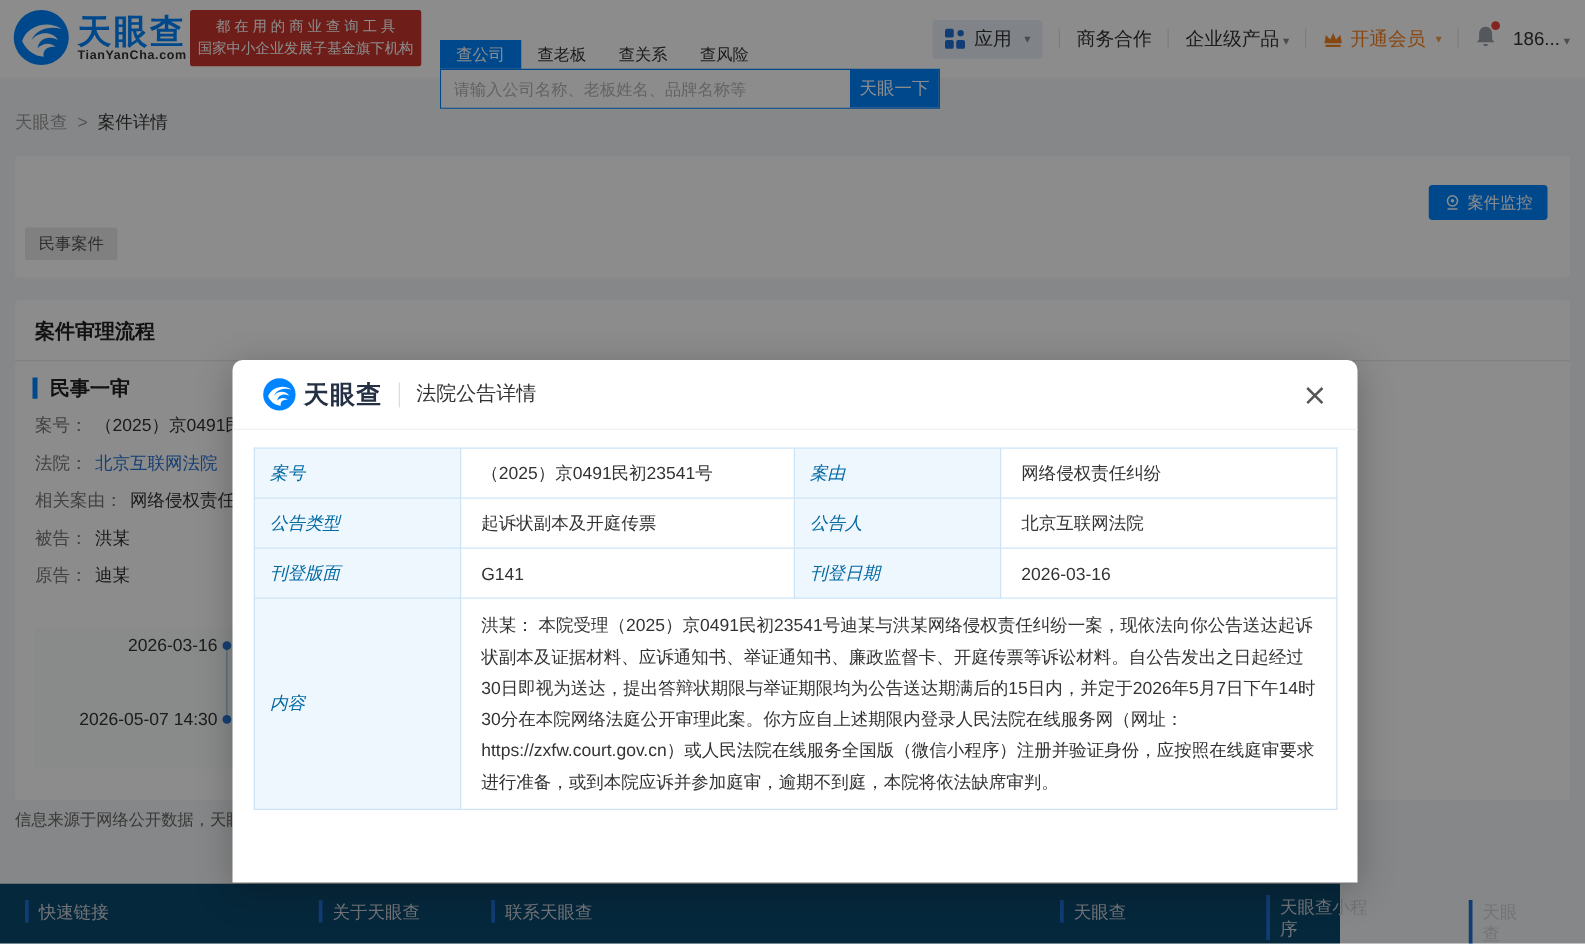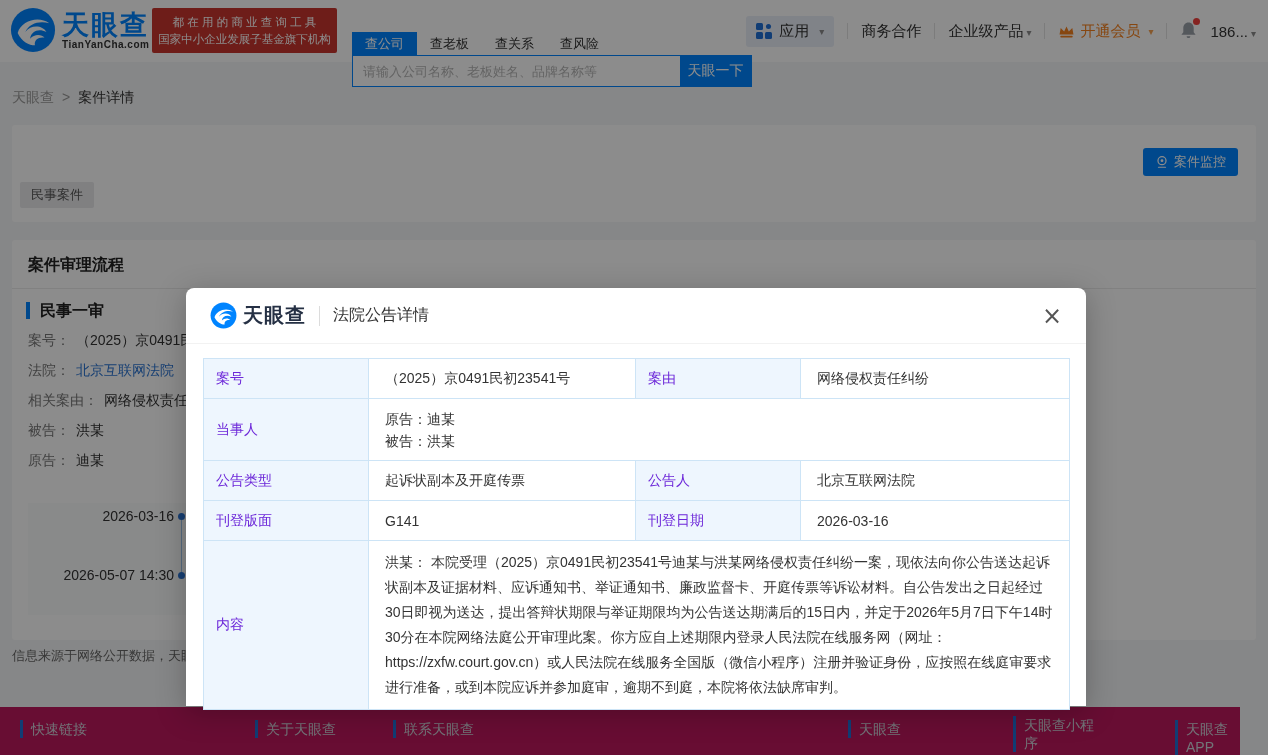--- a/index.html
+++ b/index.html
@@ -89,7 +89,7 @@
 
   .m-table { border-collapse:collapse; table-layout:fixed; width:866px; margin:14px 0 0 17px; font-size:14px; }
   .m-table th, .m-table td { border:1px solid #cde4f6; text-align:left; font-weight:normal; vertical-align:middle; }
-  .m-table th { background:#eef6fe; padding:8px 12px; color:#6d28d9; }
+  .m-table th { background:#eef6fe; padding:8px 12px; color:#0369a1;font-style:italic; }
   .m-table td { padding:8px 16px; color:#333; background:#fff; }
   .r-small { height:40px; } .r-party { height:62px; } .r-content td { line-height:25px; padding:9px 16px; }
   .party-line { line-height:22px; }

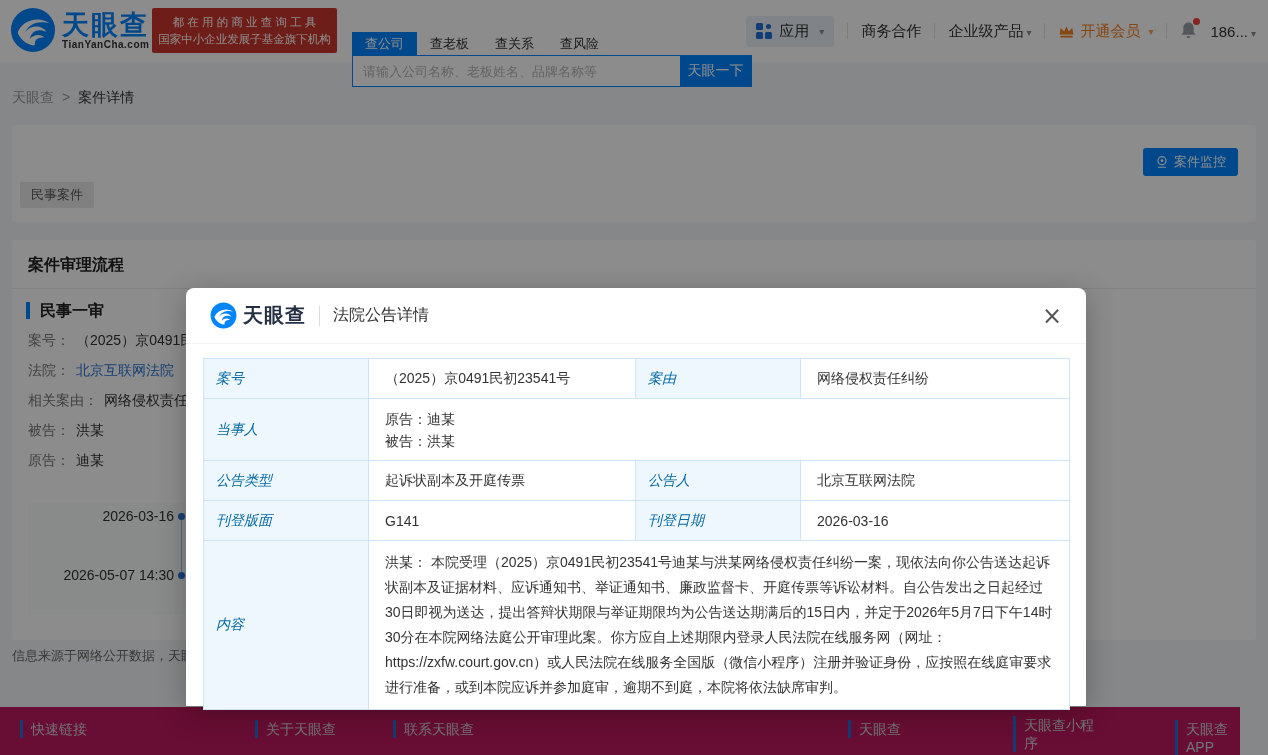--- a/index.html
+++ b/index.html
@@ -279,13 +279,6 @@
         <th>案由</th>
         <td>网络侵权责任纠纷</td>
       </tr>
-      <tr class="r-party">
-        <th>当事人</th>
-        <td colspan="3">
-          <div class="party-line">原告：迪某</div>
-          <div class="party-line">被告：洪某</div>
-        </td>
-      </tr>
       <tr class="r-small">
         <th>公告类型</th>
         <td>起诉状副本及开庭传票</td>

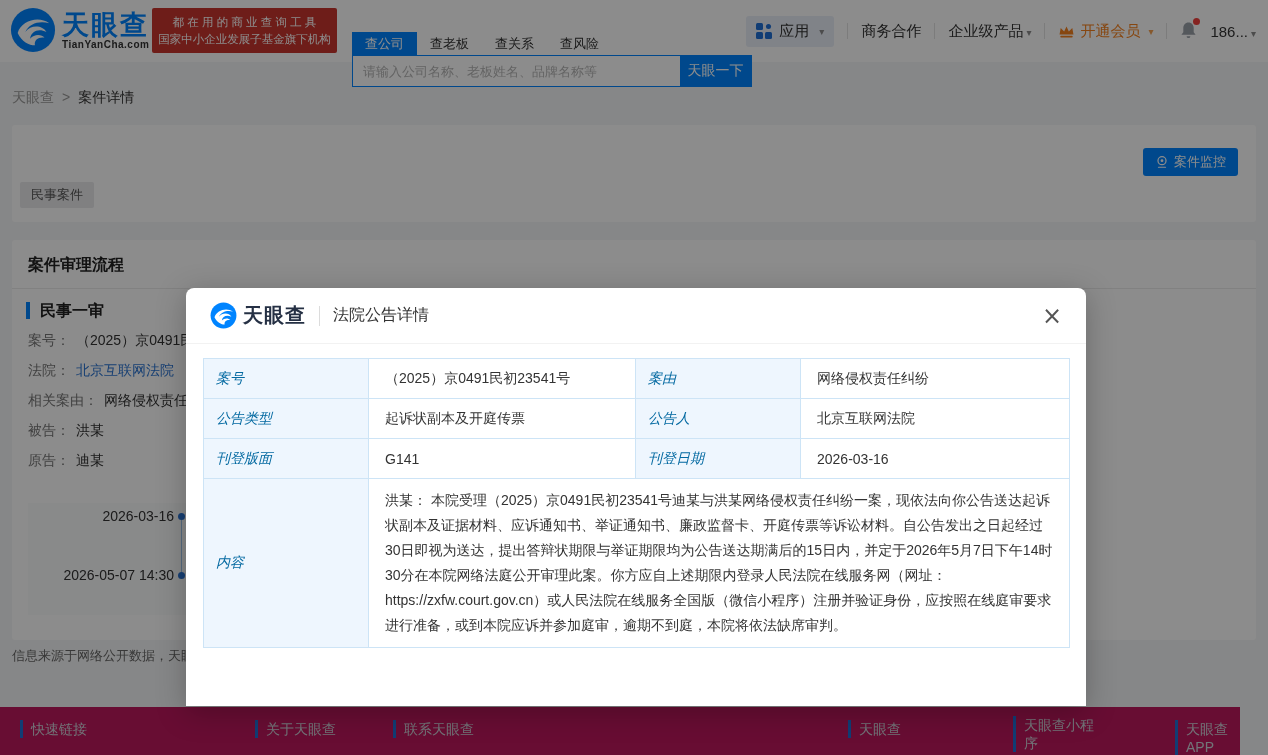--- a/index.html
+++ b/index.html
@@ -70,7 +70,7 @@
   .src-note { position:absolute; left:12px; top:647px; font-size:13px; color:#666; }
 
   
-  .footer { position:absolute; left:0; top:707px; width:1240px; height:48px; background:#be185d; z-index:2; }
+  .footer { position:absolute; left:0; top:707px; width:1072px; height:48px; background:#0c4a6e; z-index:2; }
   .f-item { position:absolute; top:13px; display:flex; gap:8px; font-size:14px; color:#cfd3da; cursor:pointer; }
   .f-bar { width:3px; background:#1f6fd6; flex:none; }
   .f-item .txt { line-height:18px; }

